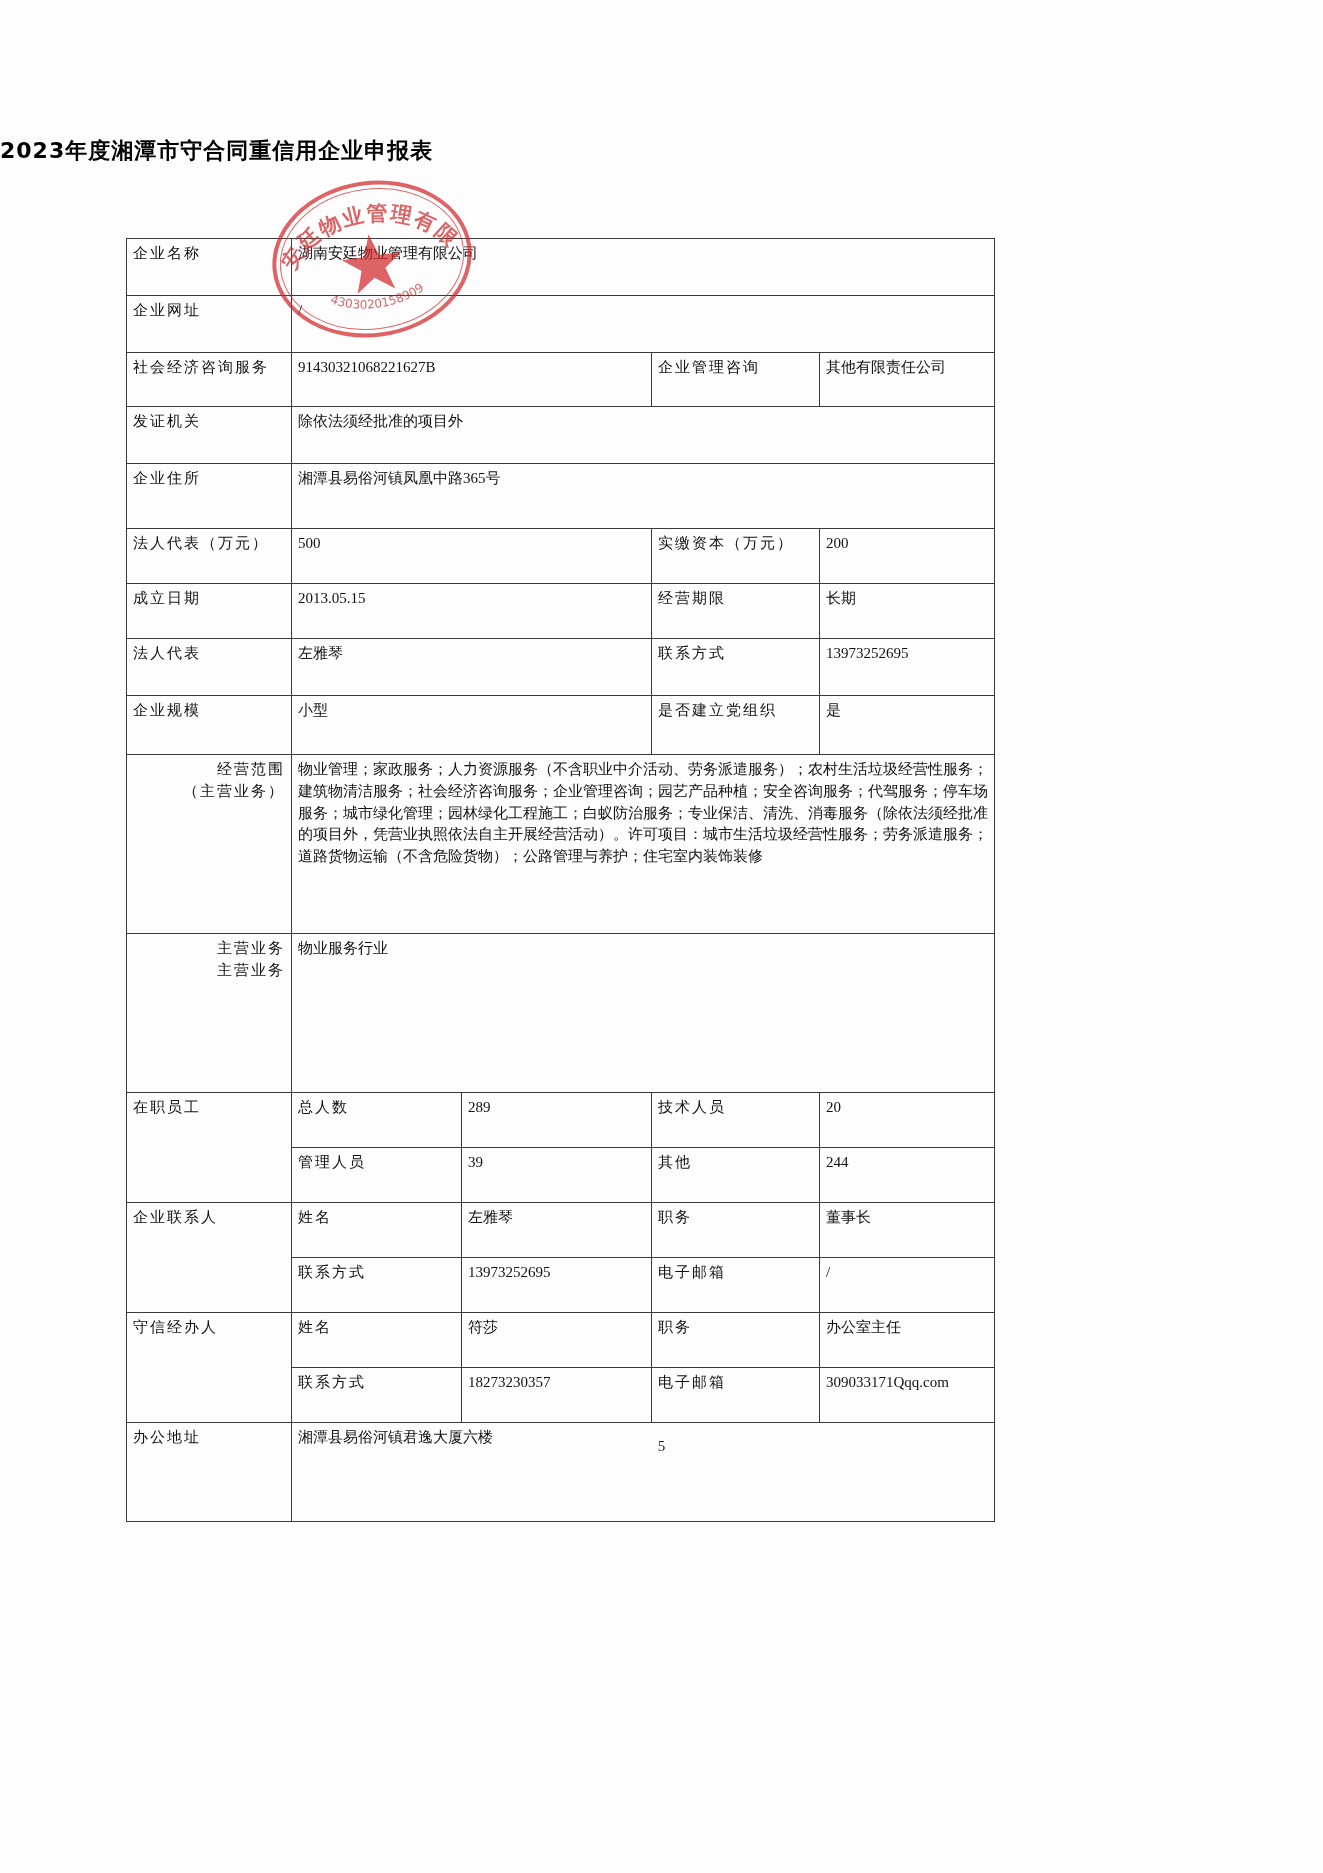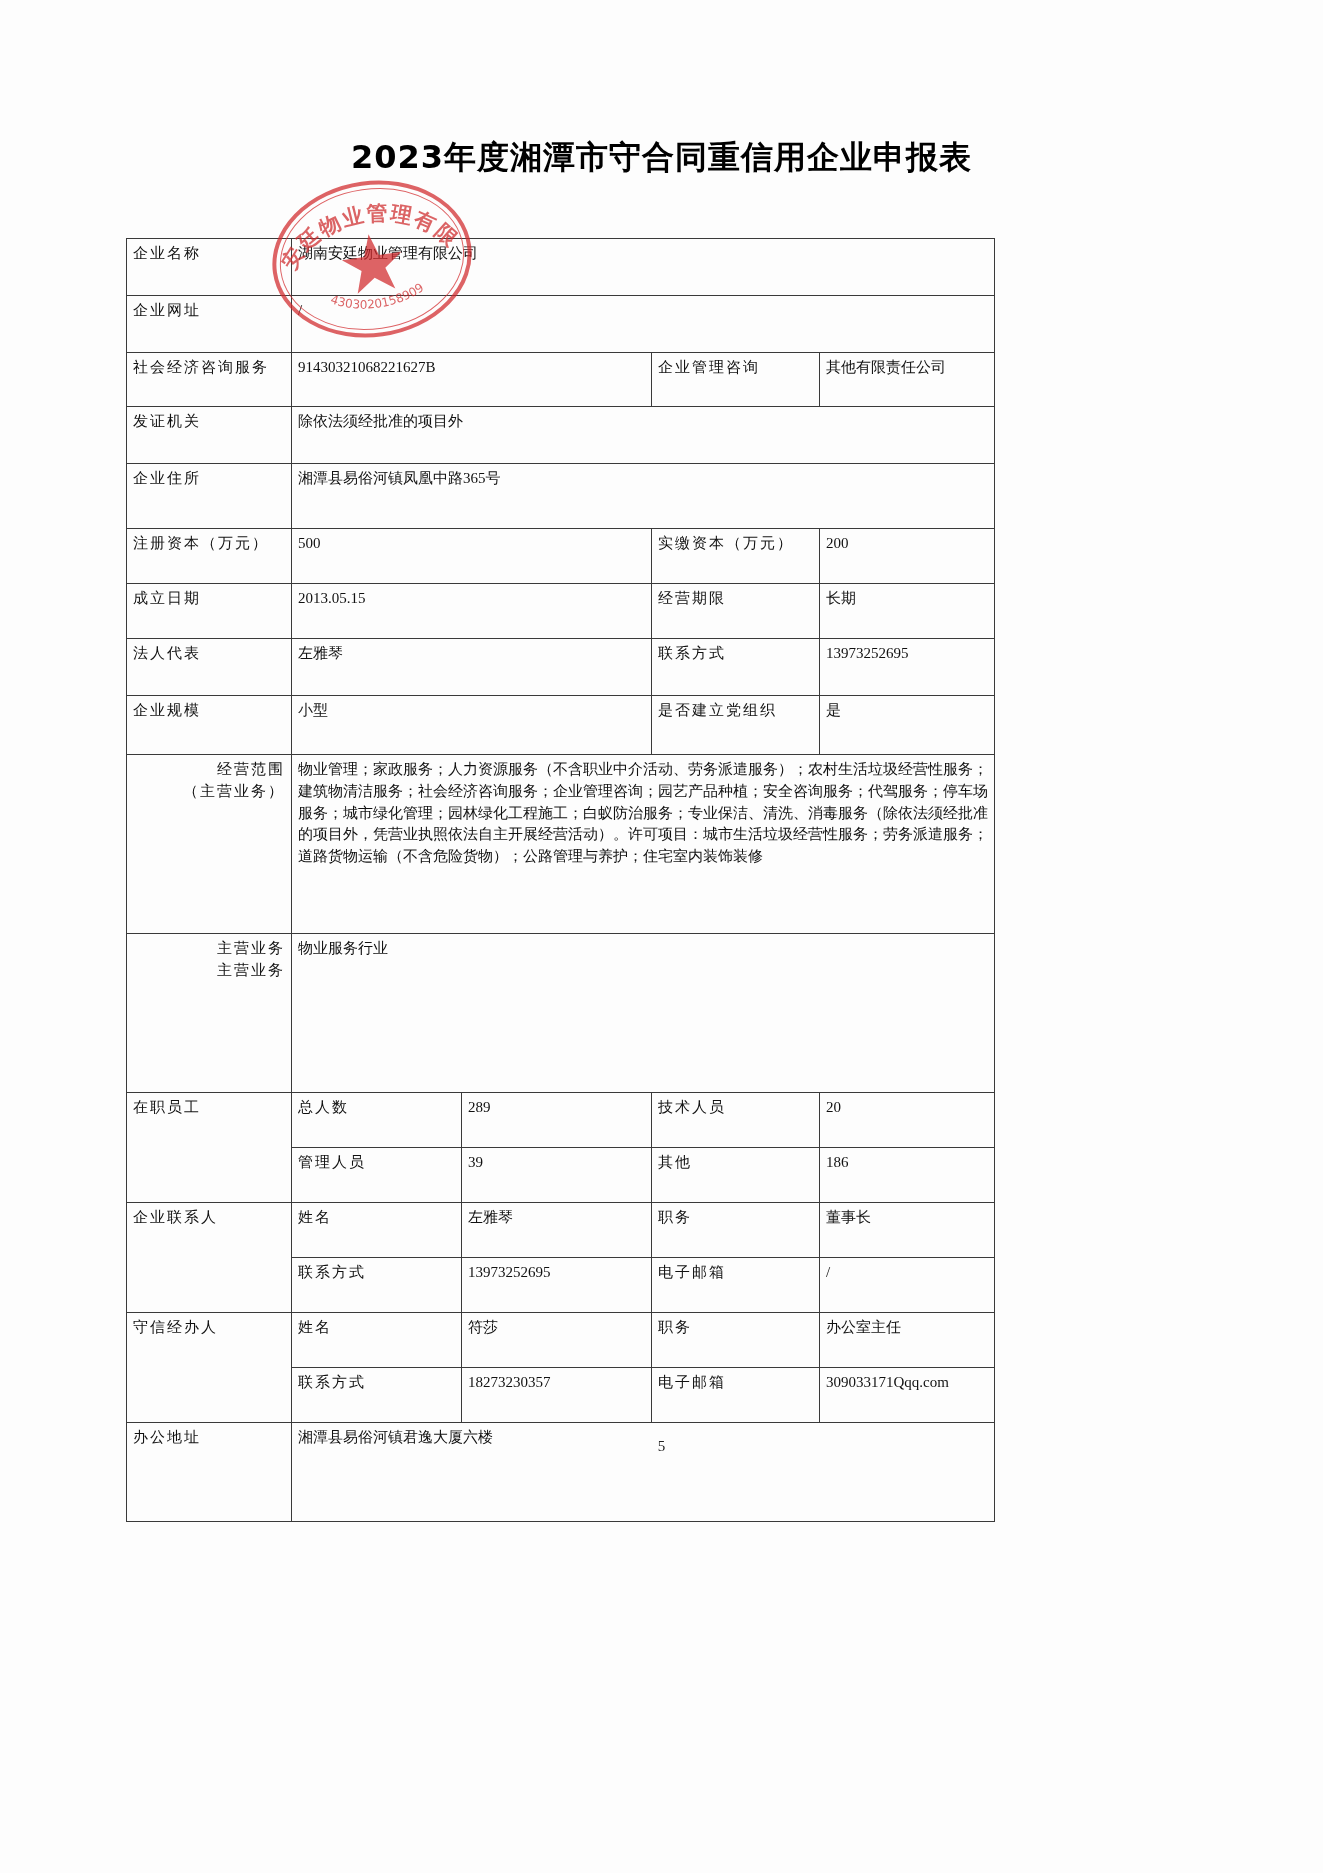--- a/index.html
+++ b/index.html
@@ -27,10 +27,9 @@
     top: 136px;
     left: 0;
     width: 1323px;
-    text-align: center;
     font-family: "DejaVu Sans", sans-serif;
     font-weight: bold;
-    font-size: 32px;
+    font-size: 22px;
     letter-spacing: 1px;
     color: #000;
   }

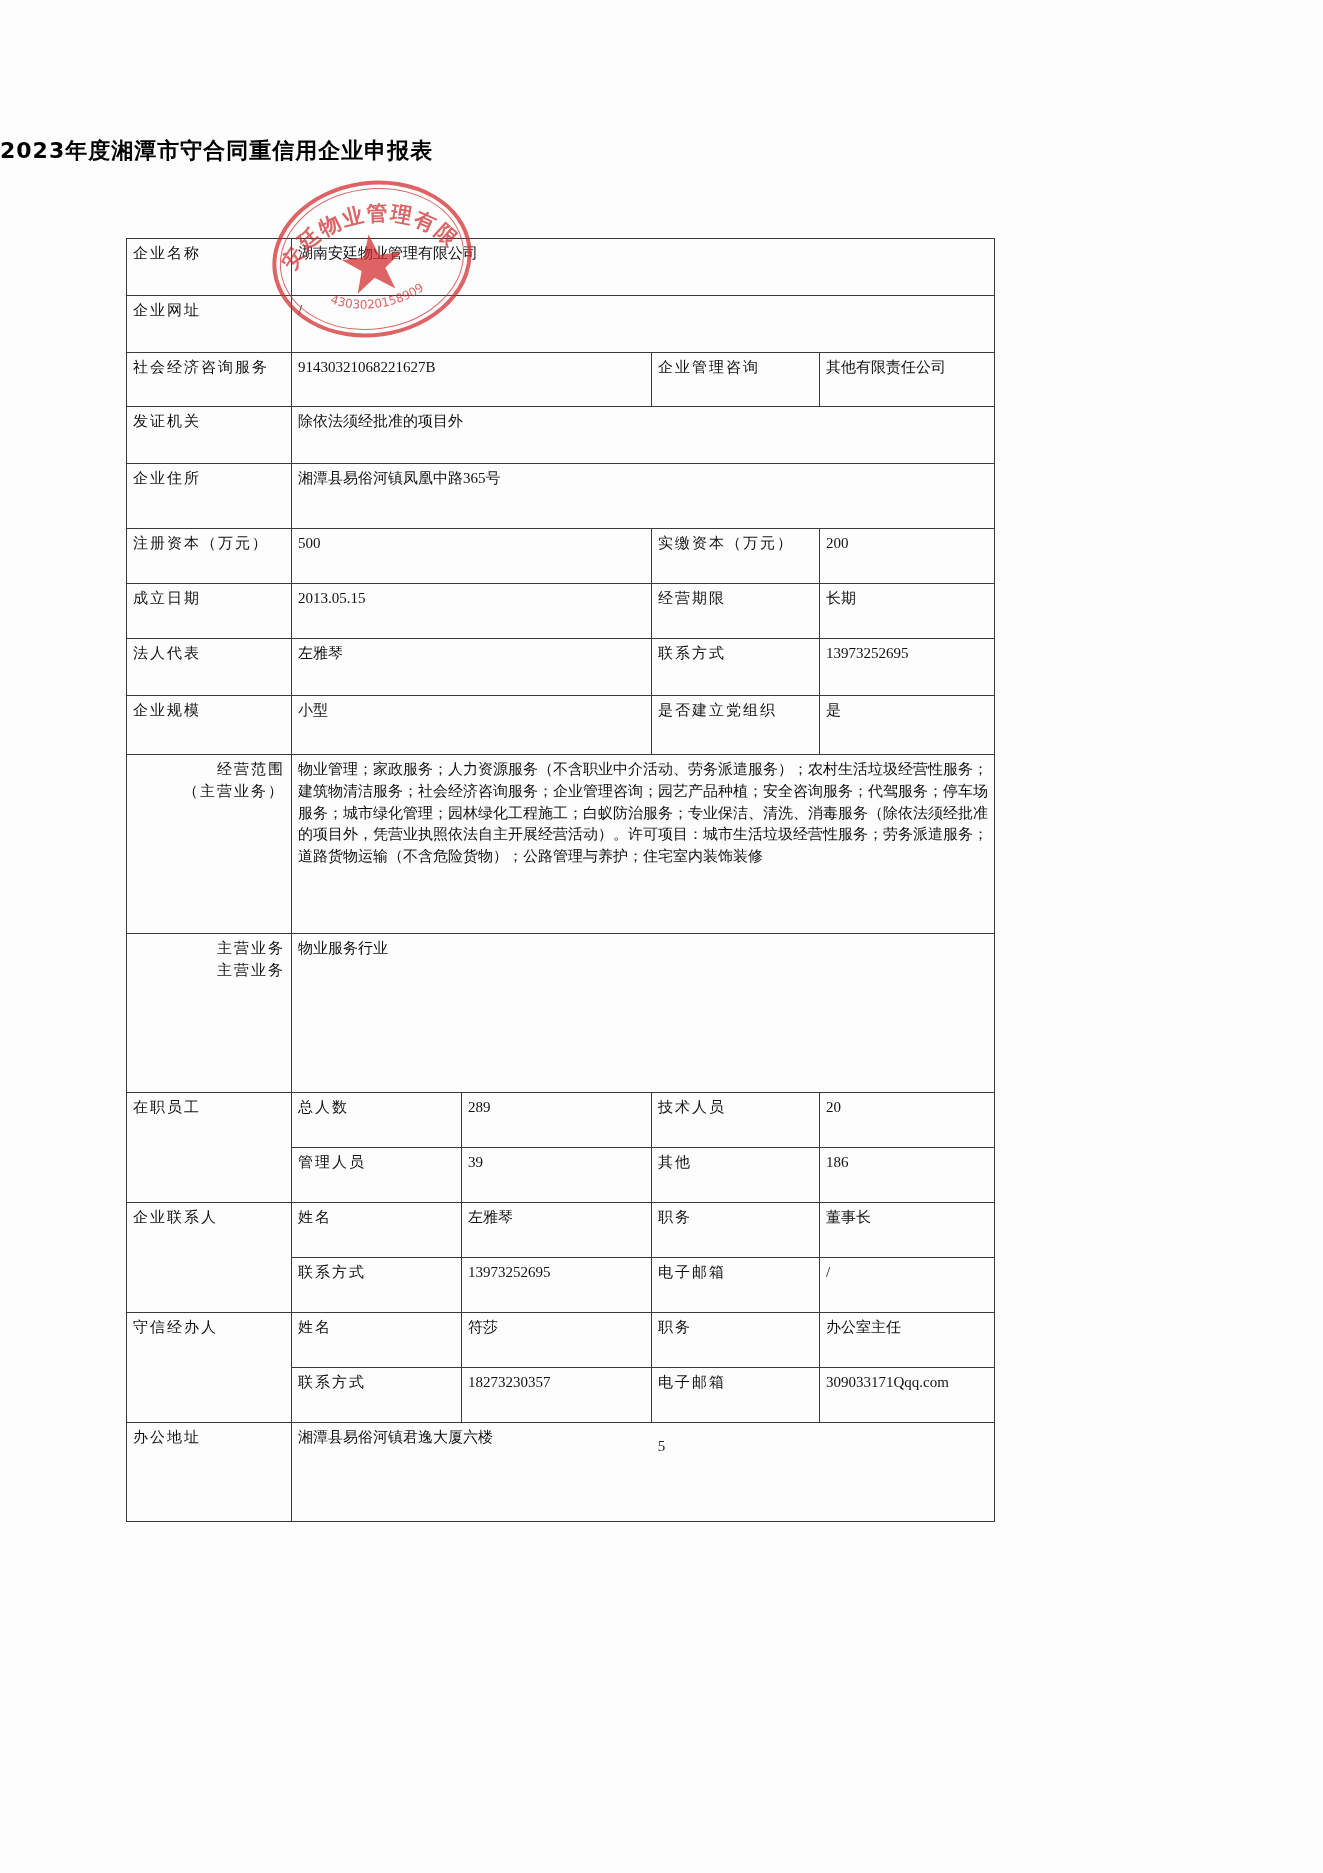--- a/index.html
+++ b/index.html
@@ -138,7 +138,7 @@
       </tr>
 
       <tr>
-        <td class="label" style="height:46px">注册资本（万元）</td>
+        <td class="label" style="height:46px">法人代表（万元）</td>
         <td class="val" colspan="2">500</td>
         <td class="label">实缴资本（万元）</td>
         <td class="val">200</td>

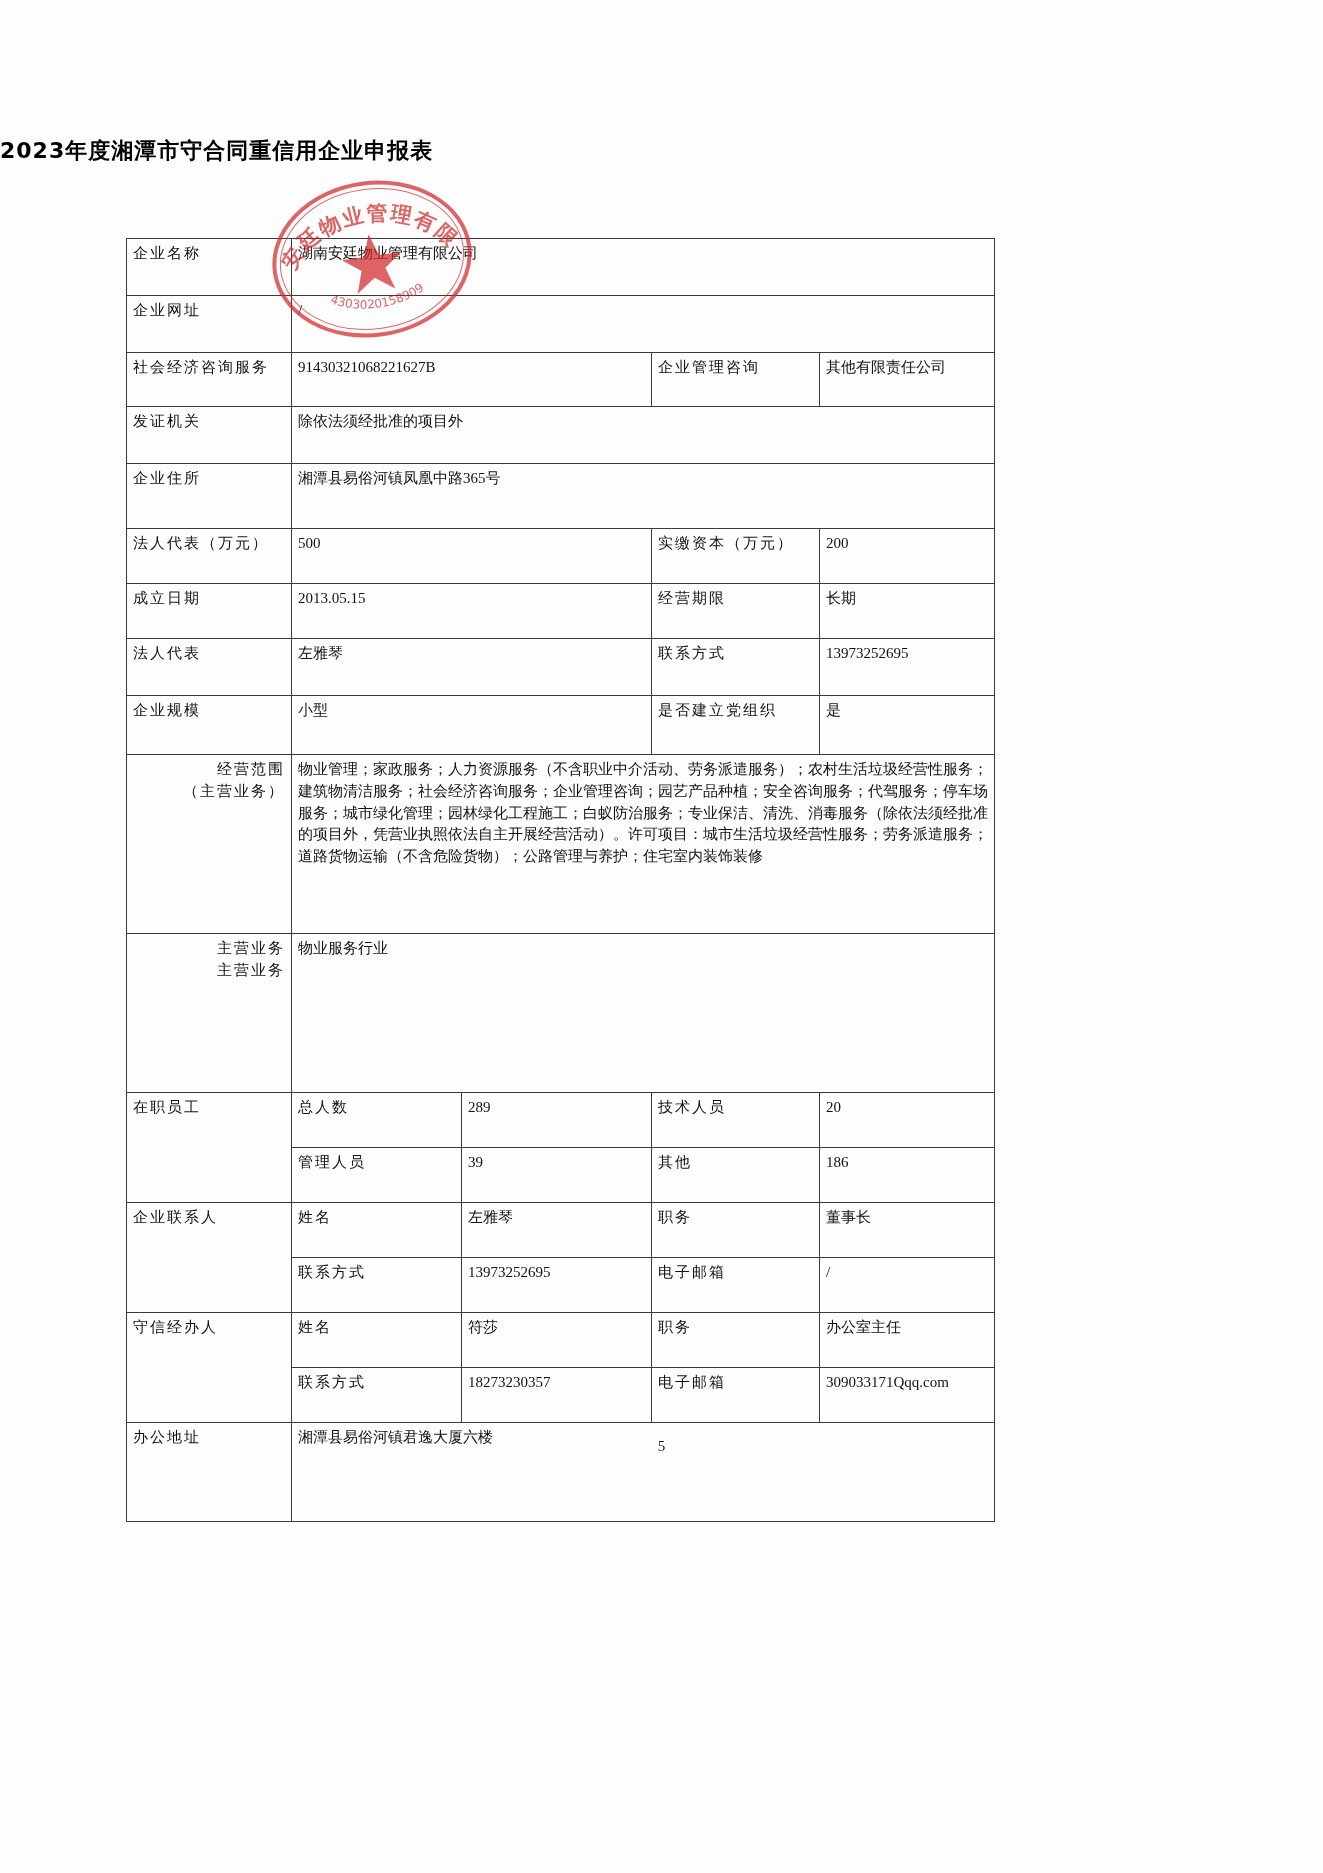--- a/index.html
+++ b/index.html
@@ -193,7 +193,7 @@
         <td class="label" style="height:46px">管理人员</td>
         <td class="val">39</td>
         <td class="label">其他</td>
-        <td class="val">186</td>
+        <td class="val">244</td>
       </tr>
 
       <tr>

